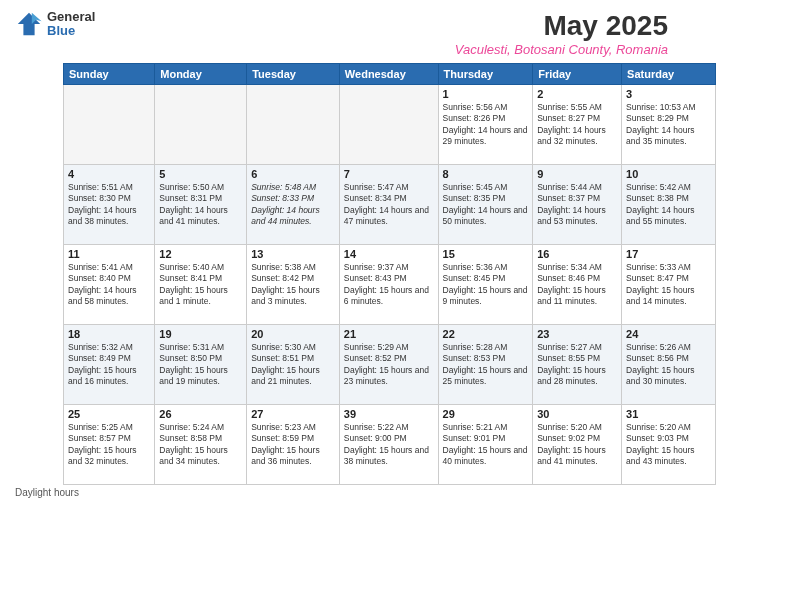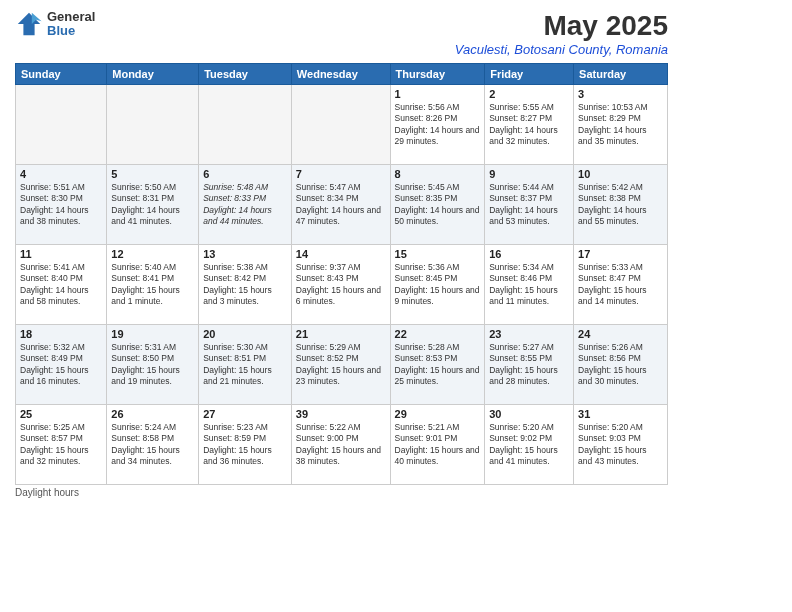--- a/index.html
+++ b/index.html
@@ -55,7 +55,7 @@
     }
     .subtitle {
       font-size: 13px;
-      color: #1d4ed8;
+      color: #ec4899;
       font-style: italic;
     }
     .calendar {

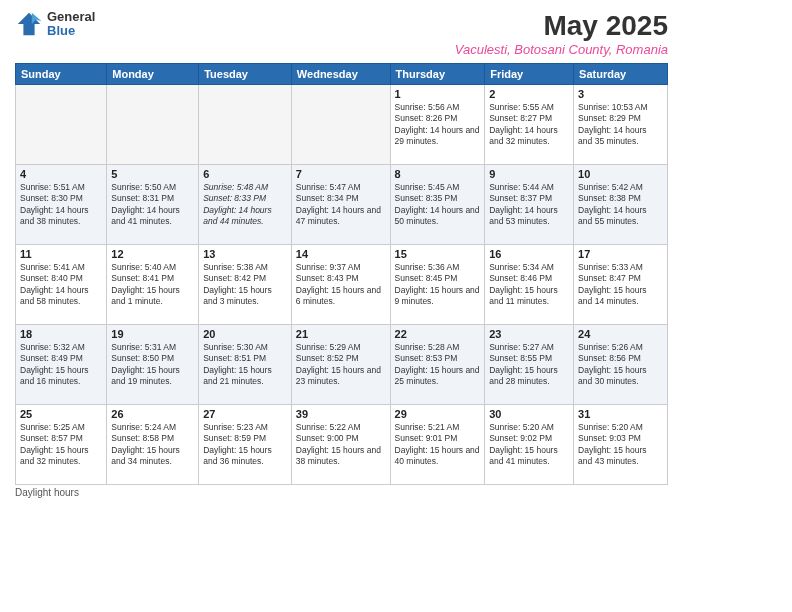--- a/index.html
+++ b/index.html
@@ -62,6 +62,7 @@
       width: 100%;
       border-collapse: collapse;
       font-size: 9.5px;
+      margin-left: 48px;
     }
     .calendar th {
       background: #2a6cb0;

